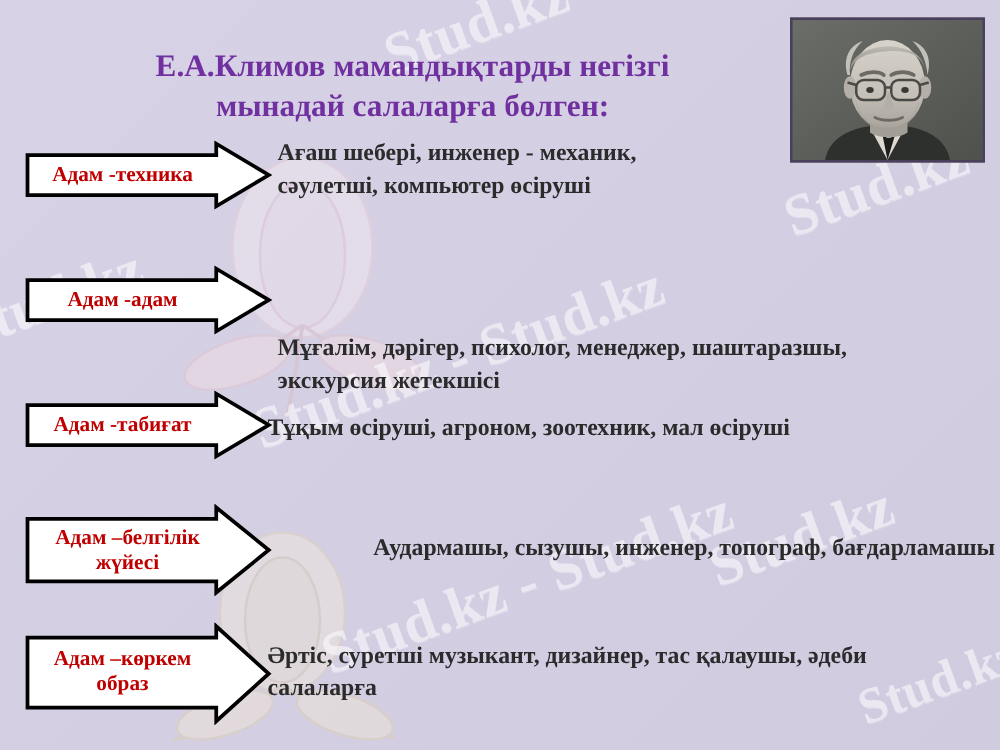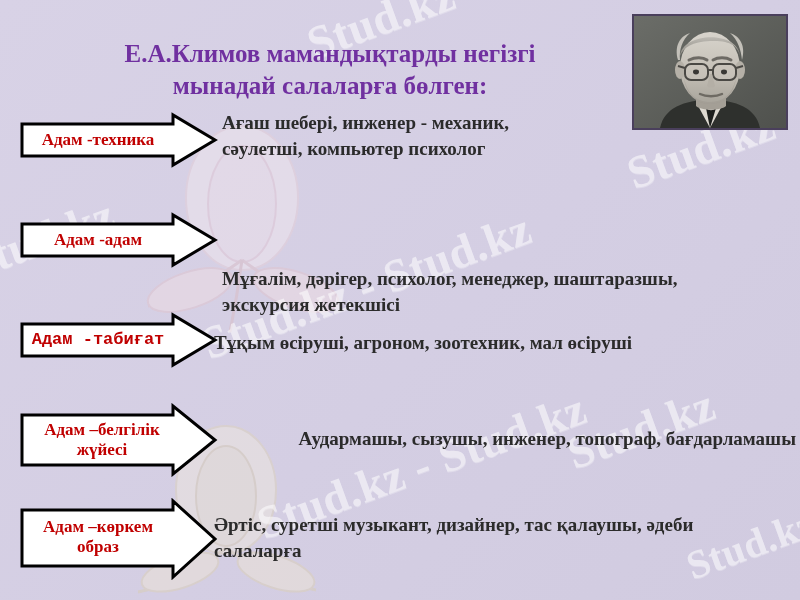--- a/index.html
+++ b/index.html
@@ -228,7 +228,7 @@
   </div>
   <div class="desc" style="left:222px; top:110px; width:400px;">
     <span class="dline">Ағаш шебері, инженер - механик,</span>
-    <span class="dline">сәулетші, компьютер психолог</span>
+    <span class="dline">сәулетші, компьютер өсіруші</span>
   </div>
 
   <div class="arrow-row" style="left:18px; top:212px; width:200px; height:56px;">

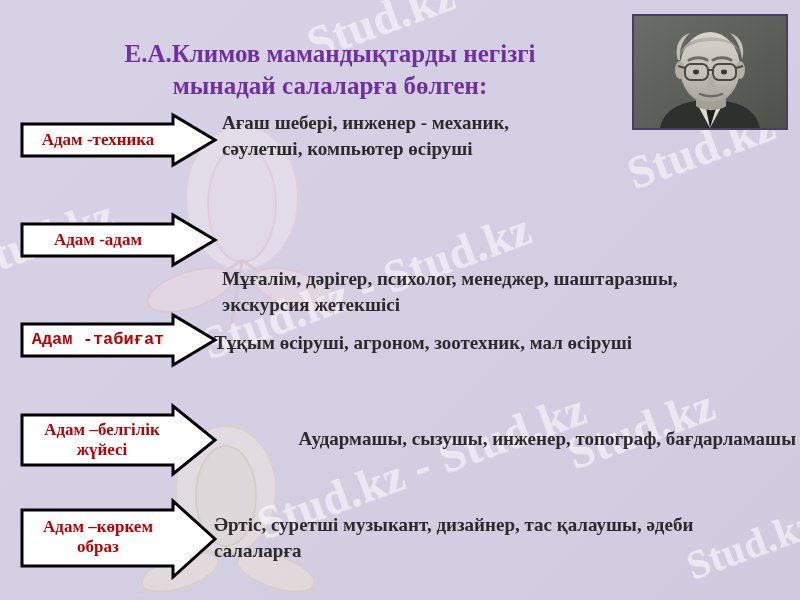--- a/index.html
+++ b/index.html
@@ -248,7 +248,7 @@
     <svg class="arrow-shape" width="200" height="56" viewBox="0 0 200 56">
       <polygon points="4,12 155,12 155,3 197,28 155,53 155,44 4,44" fill="#ffffff" stroke="#000000" stroke-width="3" stroke-linejoin="miter"></polygon>
     </svg>
-    <div class="arrow-label" style="left:6px; top:0; width:148px; height:56px;font-family:Liberation Mono, monospace;">
+    <div class="arrow-label" style="left:6px; top:0; width:148px; height:56px;">
       <span class="lline">Адам -табиғат</span>
     </div>
   </div>

